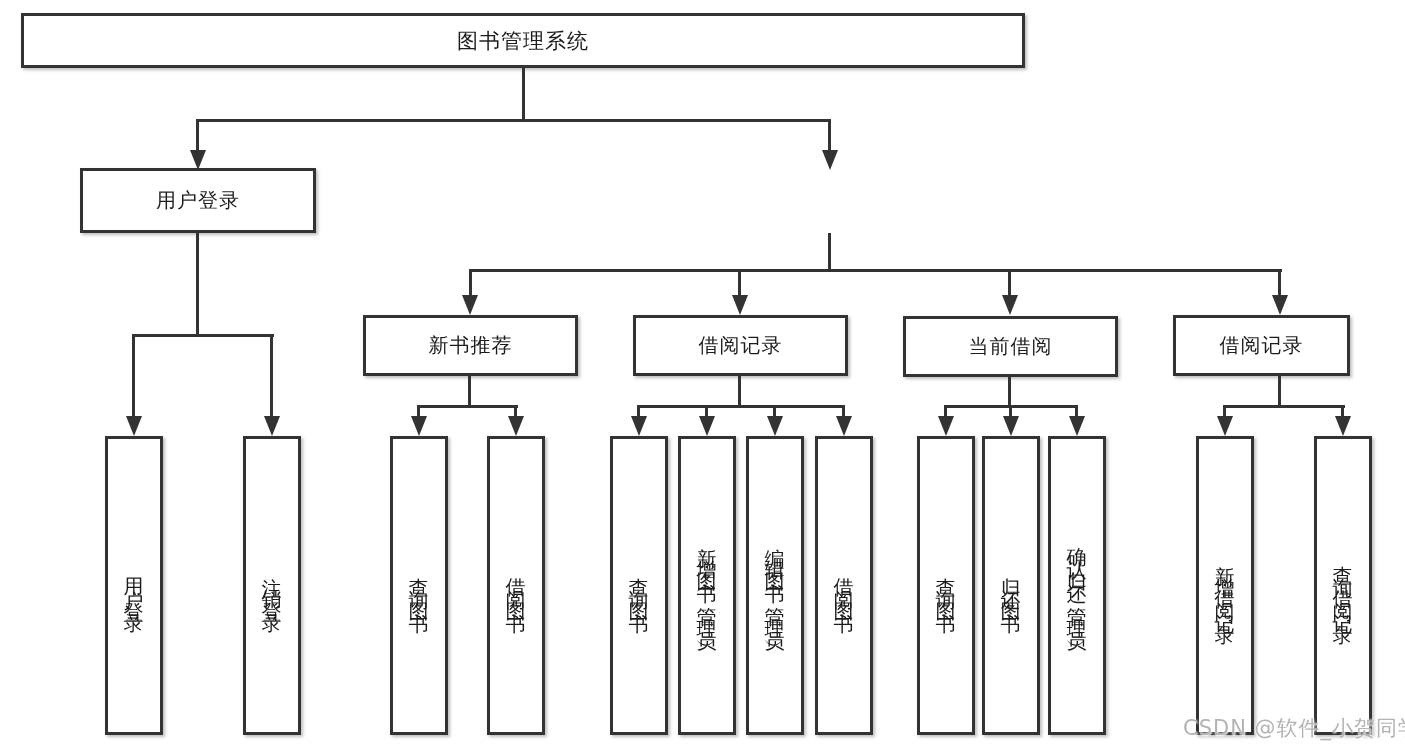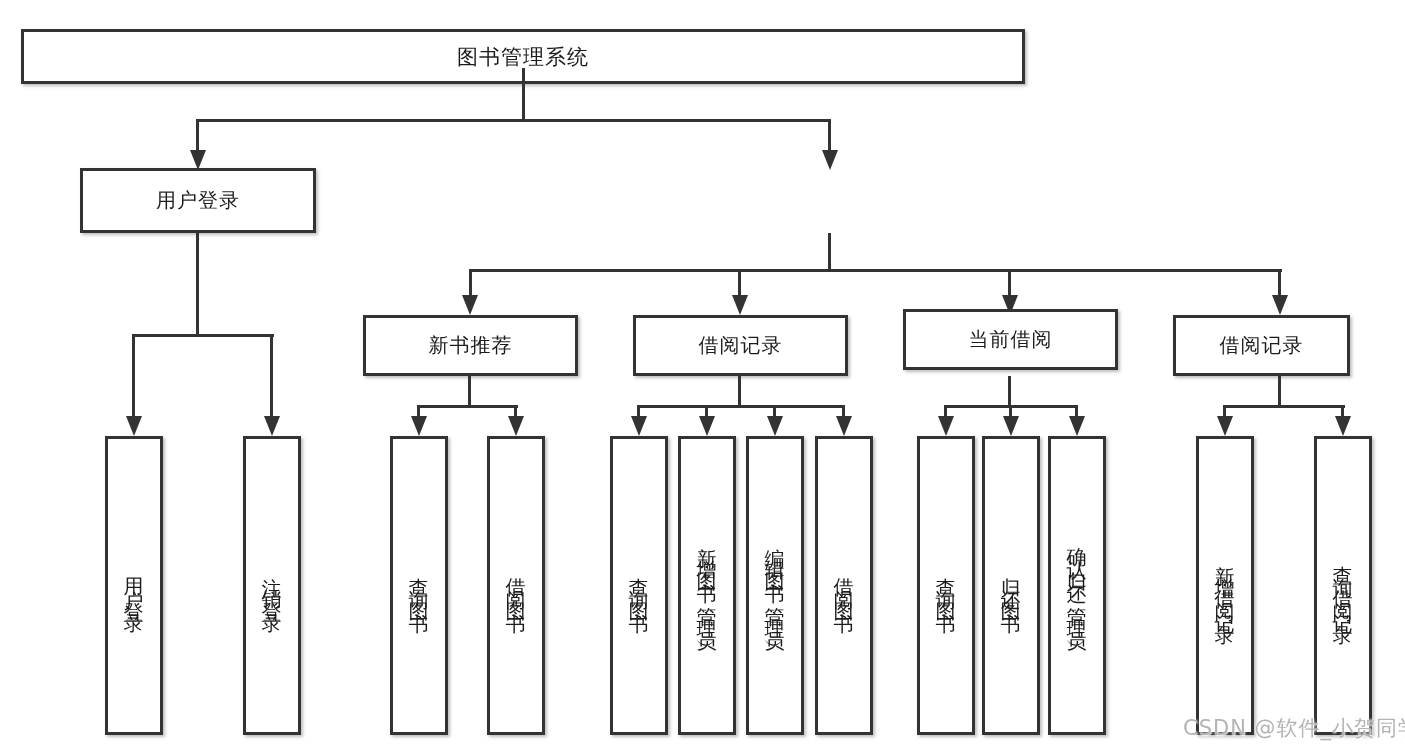--- a/index.html
+++ b/index.html
@@ -30,7 +30,7 @@
     font-size: 20px;
     letter-spacing: 1px;
   }
-  .box.root { font-size: 21px; margin-top: 16px; }
+  .box.root { font-size: 21px; }
   .vbox span {
     writing-mode: vertical-rl;
     text-orientation: mixed;

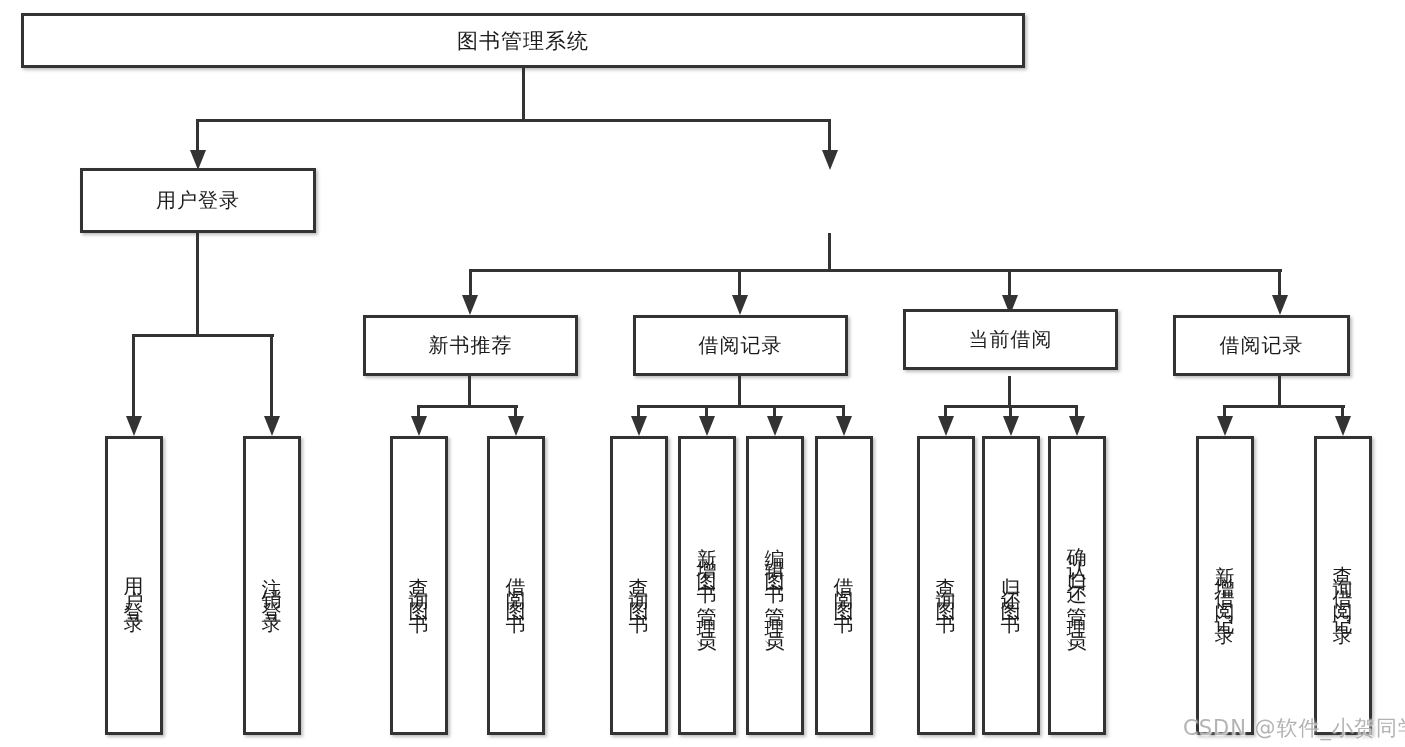--- a/index.html
+++ b/index.html
@@ -107,7 +107,7 @@
   <div class="box" style="left:633px; top:315px; width:215px; height:61px;">
     <span>借阅记录</span>
   </div>
-  <div class="box" style="left:903px; top:309px; width:215px; height:61px;text-align:right;">
+  <div class="box" style="left:903px; top:316px; width:215px; height:61px;text-align:right;">
     <span>当前借阅</span>
   </div>
   <div class="box" style="left:1173px; top:315px; width:177px; height:61px;">

